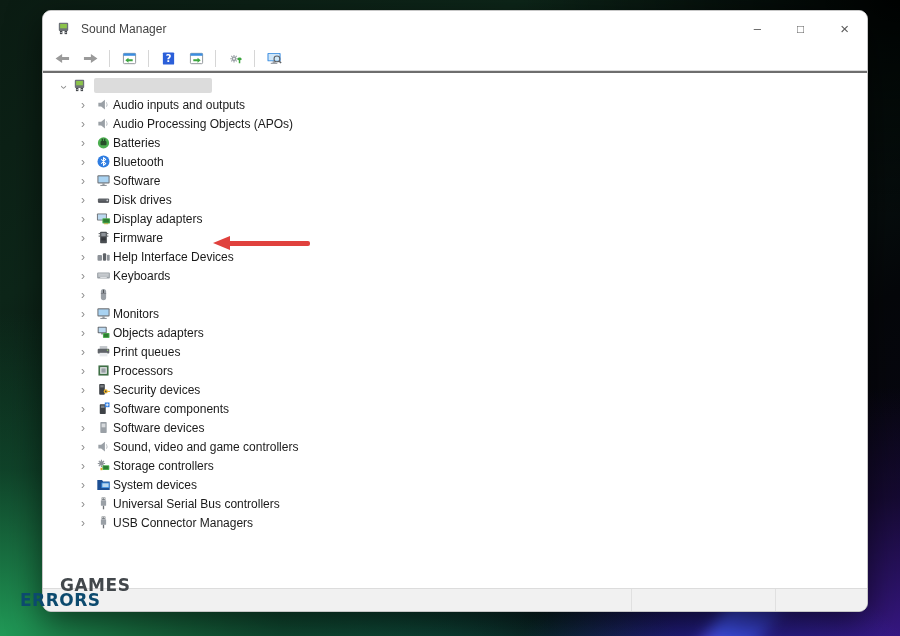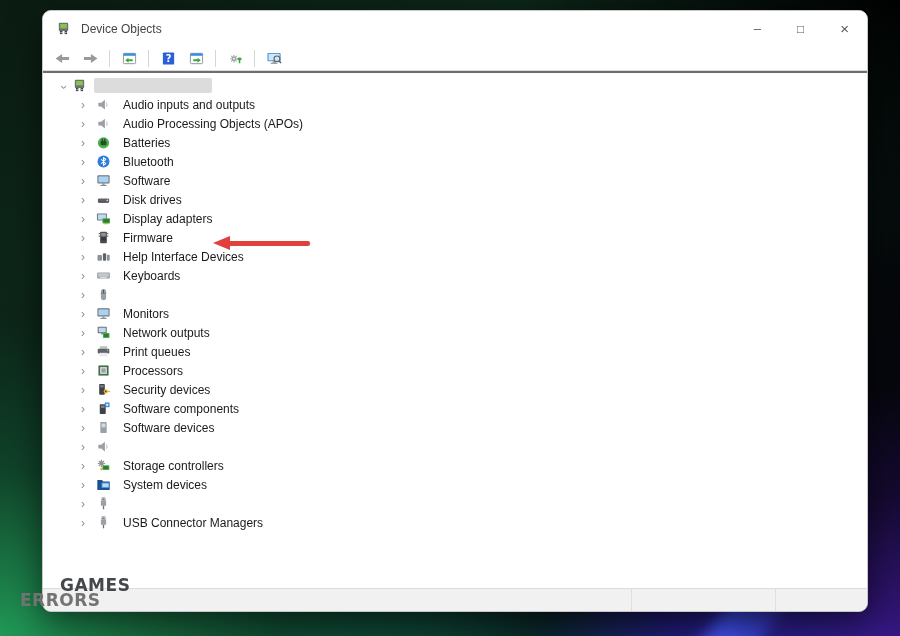--- a/index.html
+++ b/index.html
@@ -93,7 +93,7 @@
           <rect x="4.9" y="11.7" width="1.2" height="1.2" fill="#d9dcdf"></rect>
           <rect x="9.9" y="11.7" width="1.2" height="1.2" fill="#d9dcdf"></rect>
         </svg></span>
-    <span class="title-text">Device Objects</span>
+    <span class="title-text">Sound Manager</span>
     <div class="win-controls">
       <span class="win-btn min">–</span>
       <span class="win-btn max">□</span>

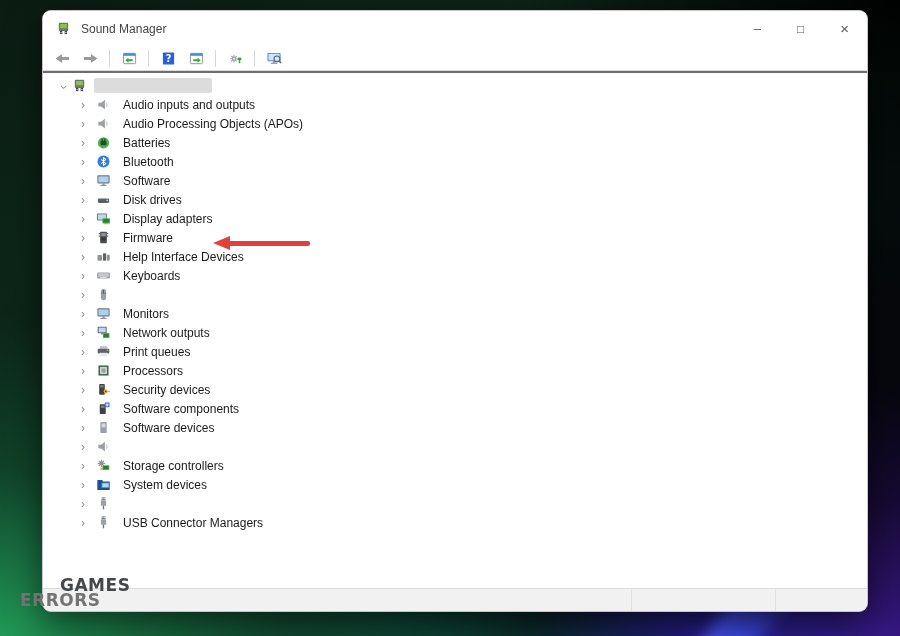--- a/index.html
+++ b/index.html
@@ -54,7 +54,7 @@
   .chev { width:14px; flex:none; color:#8f8f8f; font-size:12px; line-height:1; text-align:left; }
   .chev.expanded { transform:rotate(90deg); transform-origin:45% 55%; text-align:center; }
   .node-icon { width:16px; height:16px; flex:none; display:flex; align-items:center; justify-content:center; }
-  .node-label { margin-left:12px; white-space:nowrap; }
+  .node-label { margin-left:2px; white-space:nowrap; }
   .redacted-box { margin-left:7px; width:118px; height:15px; background:#dcdcdc; border-radius:2px; }
 
   

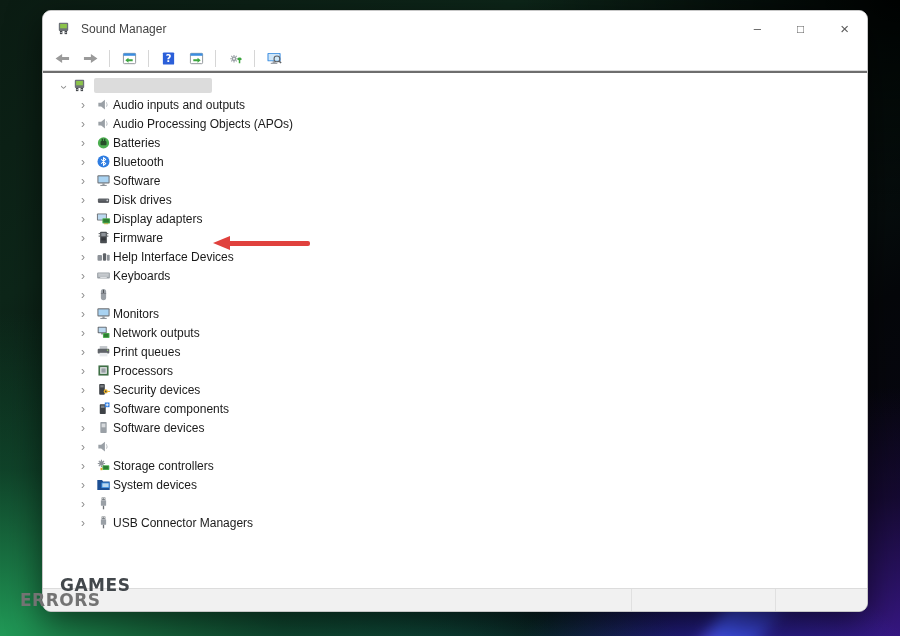--- a/index.html
+++ b/index.html
@@ -325,7 +325,7 @@
               <rect x="8.4" y="9.4" width="5" height="3.4" fill="#2e7d32"></rect>
             </svg>
           </span>
-          <span class="node-label">Network outputs</span>
+          <span class="node-label">Objects adapters</span>
         </div>
         <div class="tree-row child">
           <span class="chev">›</span>

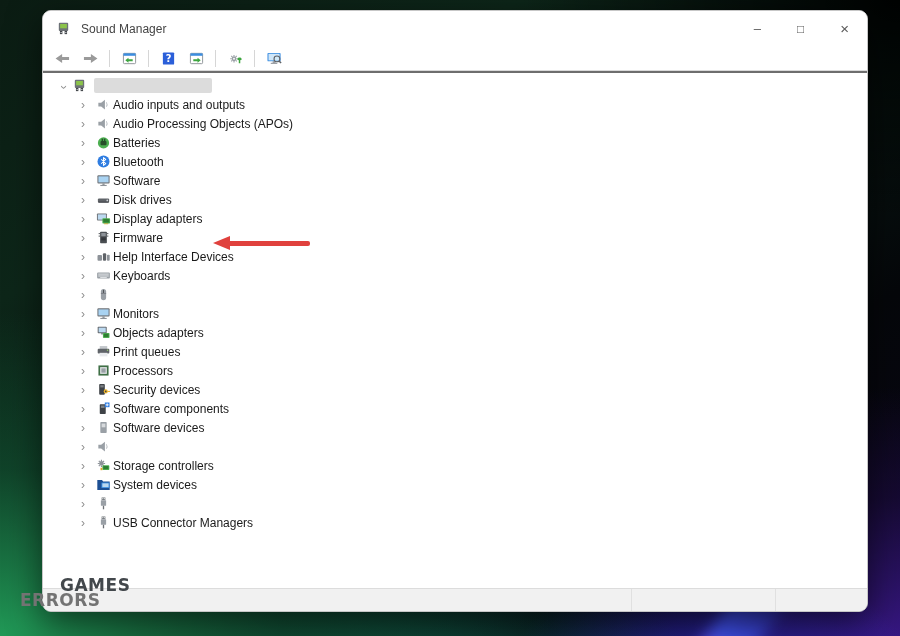--- a/index.html
+++ b/index.html
@@ -393,6 +393,7 @@
               <path d="M11 5.6 q1.7 2.4 0 4.8" stroke="#c3c7cb" fill="none" stroke-width="1.1"></path>
             </svg>
           </span>
+          <span class="node-label">Sound, video and game controllers</span>
         </div>
         <div class="tree-row child">
           <span class="chev">›</span>

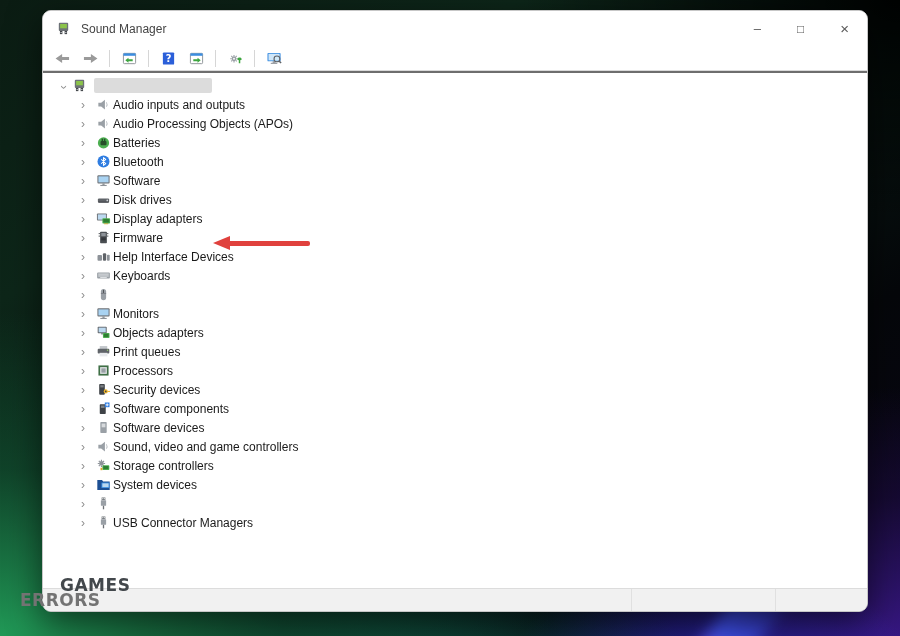--- a/index.html
+++ b/index.html
@@ -430,6 +430,7 @@
               <path d="M8 10.4 v3.8" stroke="#6d7277" stroke-width="1.4"></path>
             </svg>
           </span>
+          <span class="node-label">Universal Serial Bus controllers</span>
         </div>
         <div class="tree-row child">
           <span class="chev">›</span>

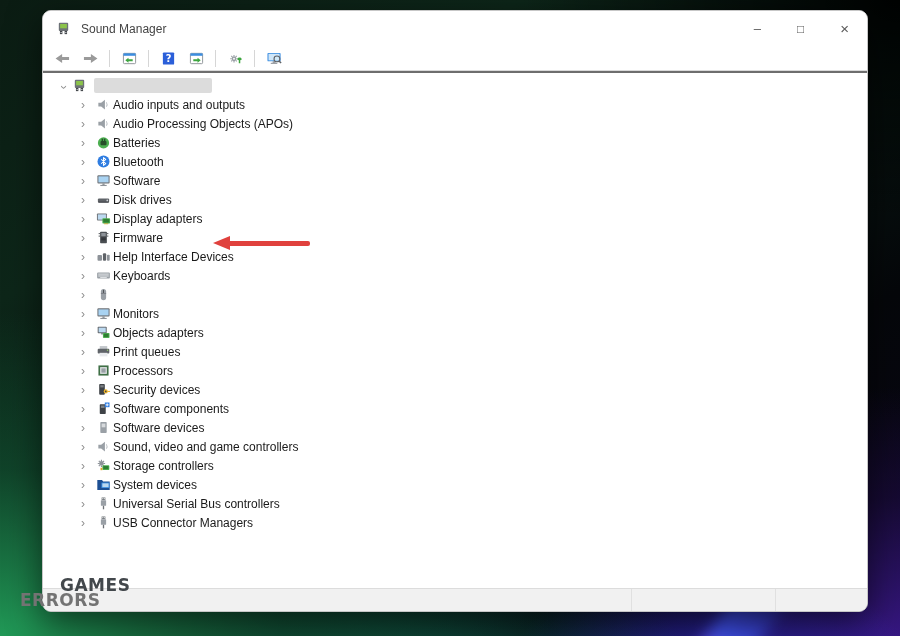--- a/index.html
+++ b/index.html
@@ -463,7 +463,7 @@
 
 <div class="watermark">
   <div style="color: rgb(67, 72, 76); margin-left: 40px;">GAMES</div>
-  <div style="color: #737373;">ERRORS</div>
+  <div style="color: #0c4a6e;">ERRORS</div>
 </div>
 
 </body></html>

